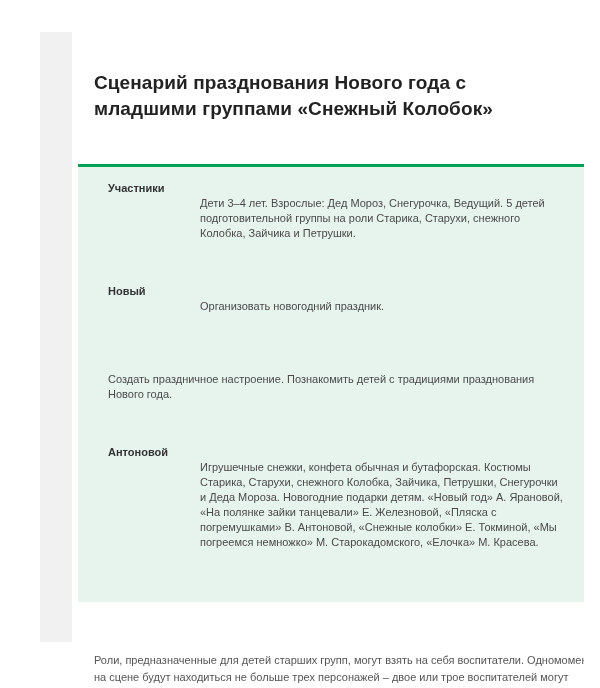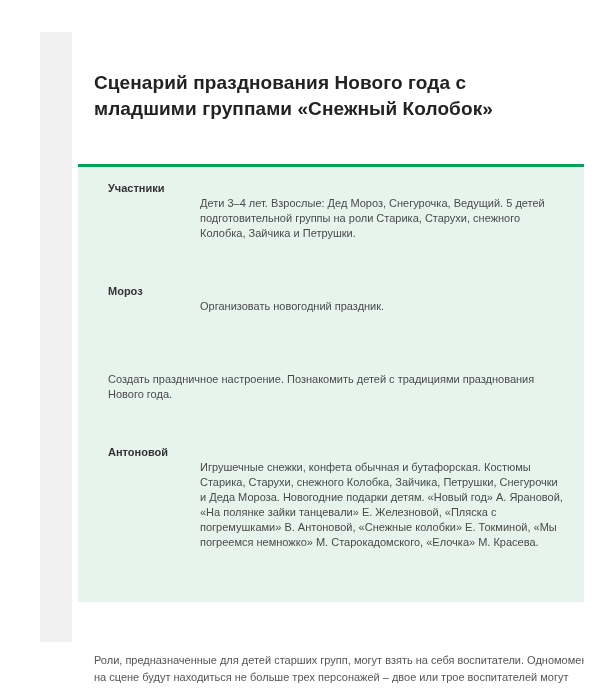--- a/index.html
+++ b/index.html
@@ -53,7 +53,7 @@
         </div>
 
         <div class="info-row">
-          <div class="label">Мороз</div>
+          <div class="label">Новый</div>
           <div class="value">Организовать новогодний праздник.</div>
         </div>
 

